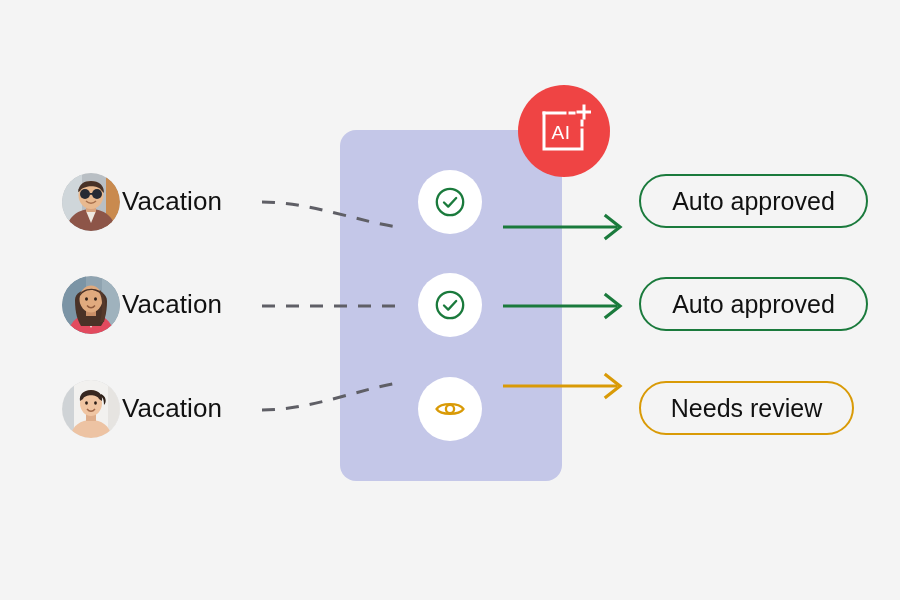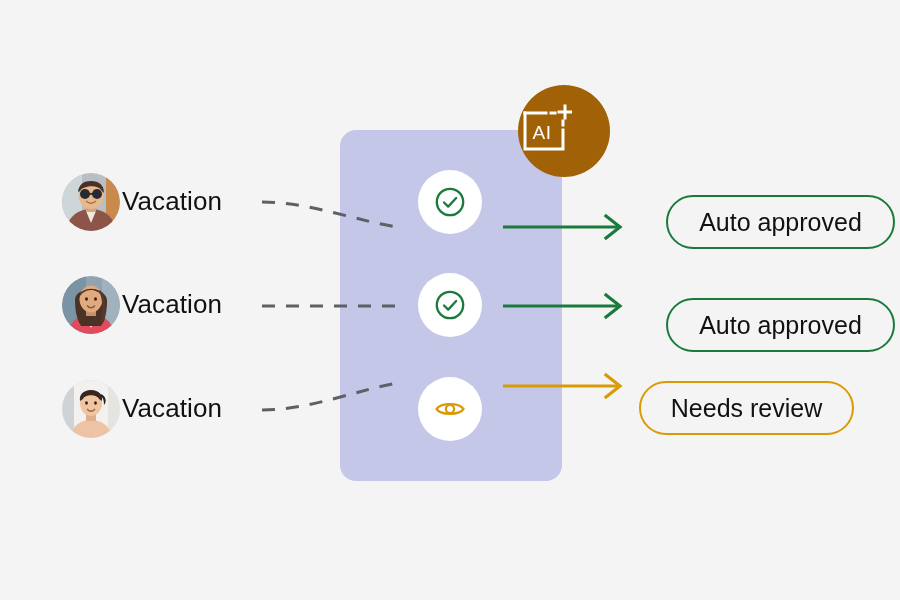--- a/index.html
+++ b/index.html
@@ -39,10 +39,10 @@
     width: 92px;
     height: 92px;
     border-radius: 50%;
-    background: #a16207;
+    background: #ef4444;
     display: flex;
     align-items: center;
-    justify-content: flex-start;
+    justify-content: center;
   }
   .ai-badge svg { display: block; }
 

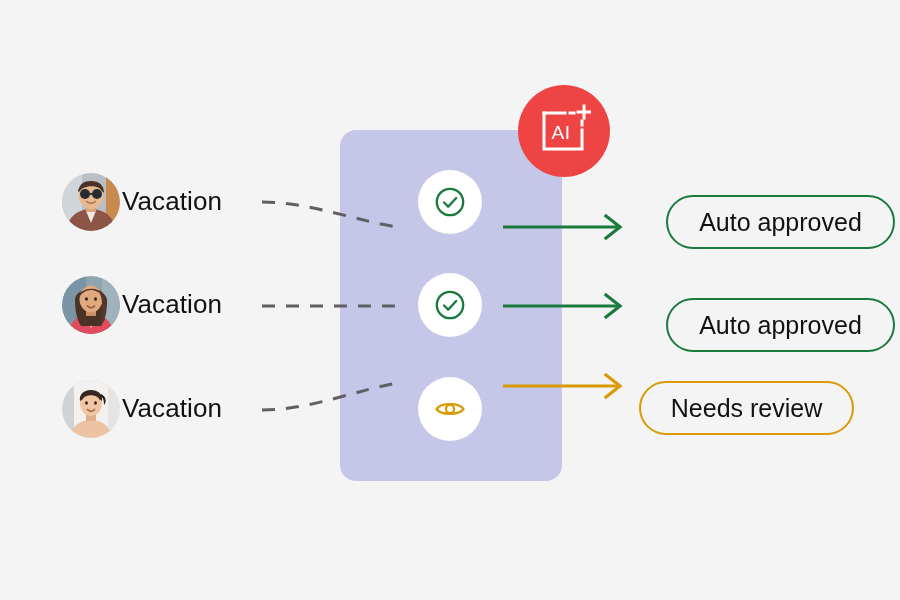--- a/index.html
+++ b/index.html
@@ -123,7 +123,7 @@
     color: #111111;
     white-space: nowrap;
   }
-  .pill.approved { left: 666px; width: 229px; border-color: #1a7a3c; margin-top: 21px; }
+  .pill.approved { left: 639px; width: 229px; border-color: #1a7a3c; }
   .pill.review   { left: 639px; width: 215px; border-color: #d99a06; top: 1px; justify-content: center; }
 </style>
 </head>

